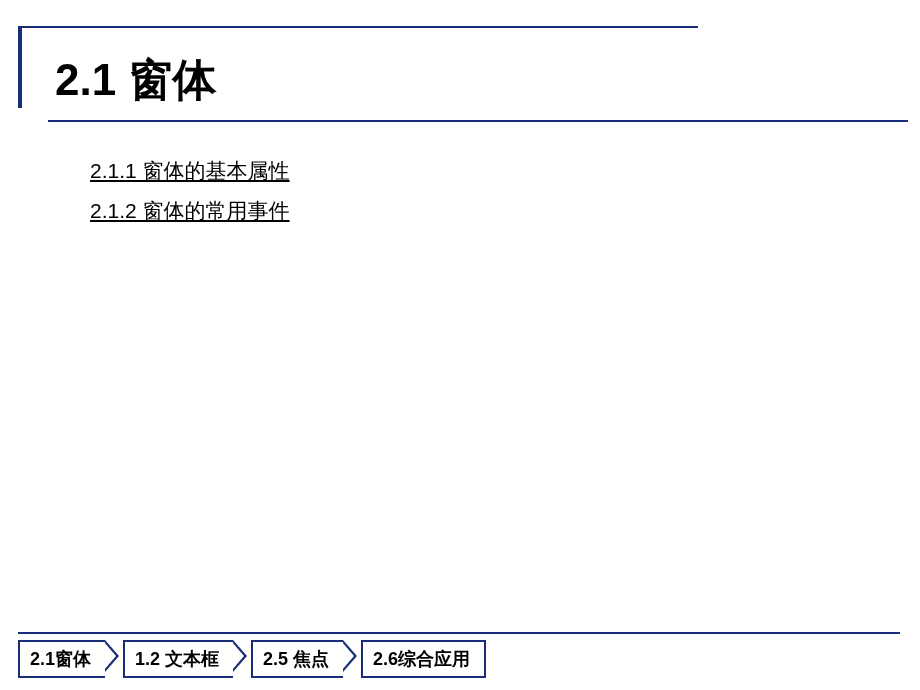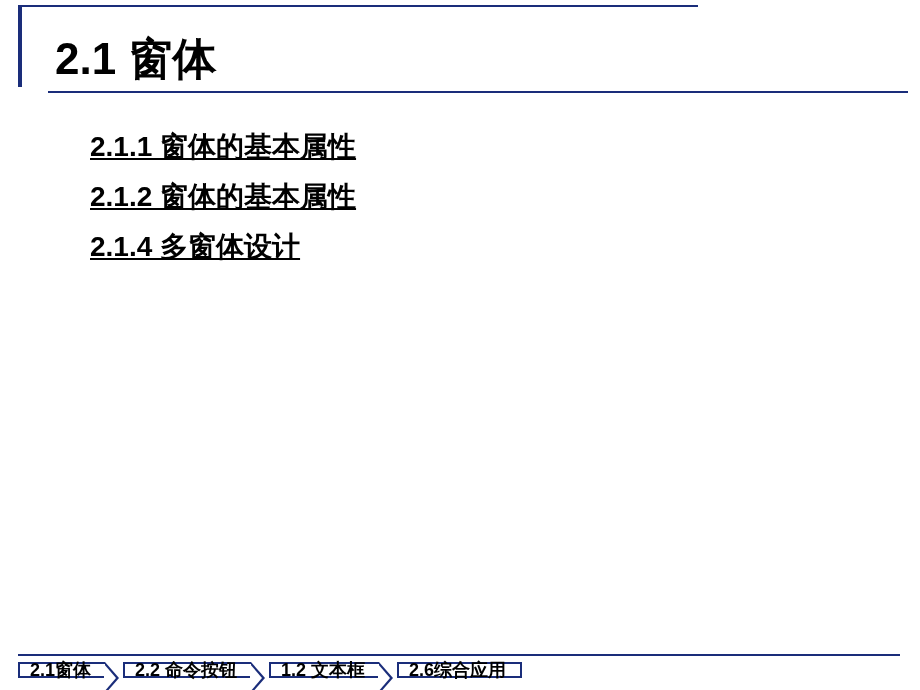--- a/index.html
+++ b/index.html
@@ -19,7 +19,8 @@
     
     .title-container {
       position: relative;
-      padding: 30px 0 0 0;
+      padding: 30px 0 8px 0;
+      margin-top: 21px;
     }
     
     .title-left-bar {

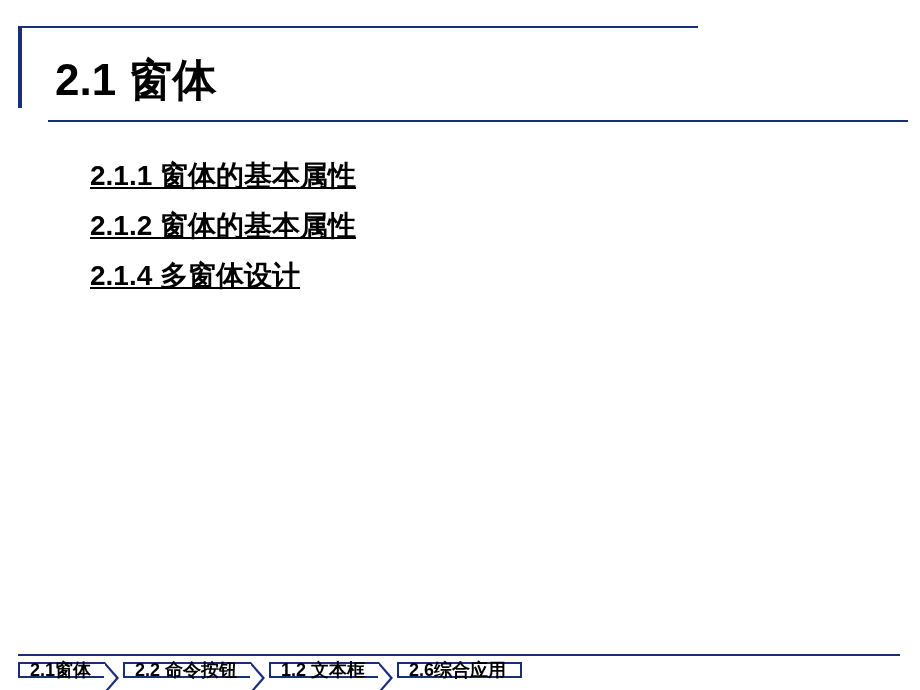--- a/index.html
+++ b/index.html
@@ -65,8 +65,8 @@
     
     .topic-link {
       display: block;
-      font-size: 28px;
-      font-weight: bold;
+      font-size: 21px;
+      font-weight: normal;
       color: #000000;
       text-decoration: underline;
       margin-bottom: 12px;

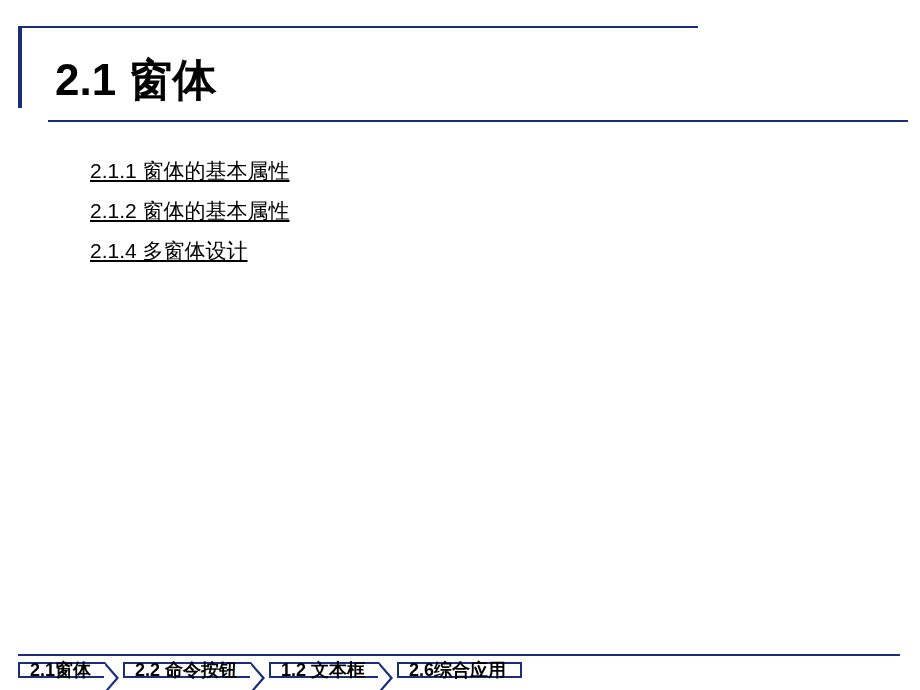--- a/index.html
+++ b/index.html
@@ -159,7 +159,7 @@
 
 <div class="content">
   <a class="topic-link">2.1.1 窗体的基本属性</a>
-  <a class="topic-link">2.1.2 窗体的基本属性</a>
+  <a class="topic-link">2.1.2 窗体的常用事件</a>
   <a class="topic-link">2.1.4 多窗体设计</a>
 </div>
 

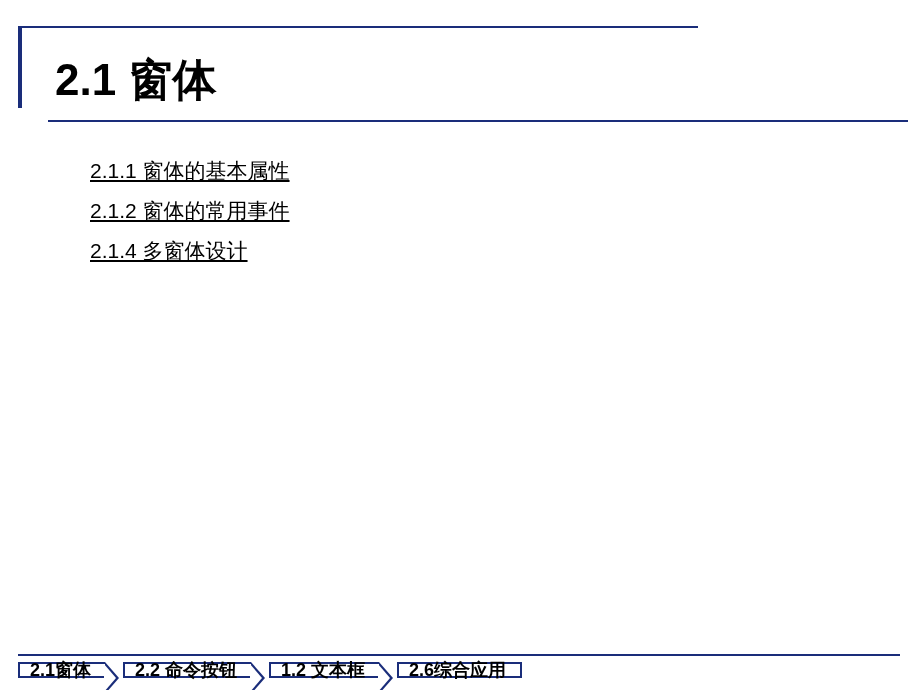--- a/index.html
+++ b/index.html
@@ -160,7 +160,6 @@
 <div class="content">
   <a class="topic-link">2.1.1 窗体的基本属性</a>
   <a class="topic-link">2.1.2 窗体的常用事件</a>
-  <a class="topic-link">2.1.4 多窗体设计</a>
 </div>
 
 <div class="bottom-nav">

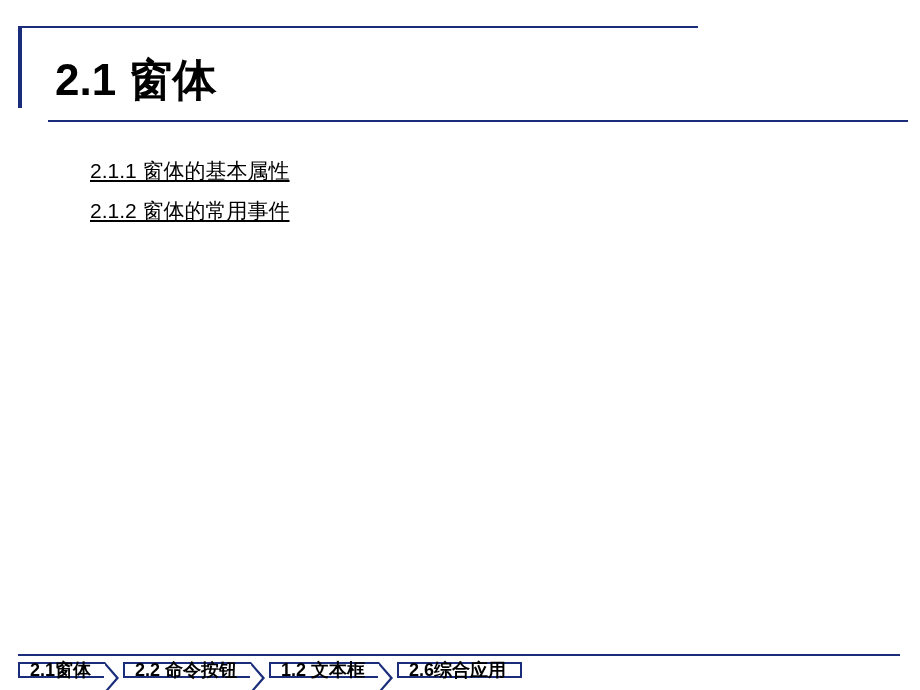--- a/index.html
+++ b/index.html
@@ -95,7 +95,7 @@
     
     .nav-tab {
       position: relative;
-      height: 16px;
+      height: 38px;
       display: flex;
       align-items: center;
       padding: 0 14px 0 10px;

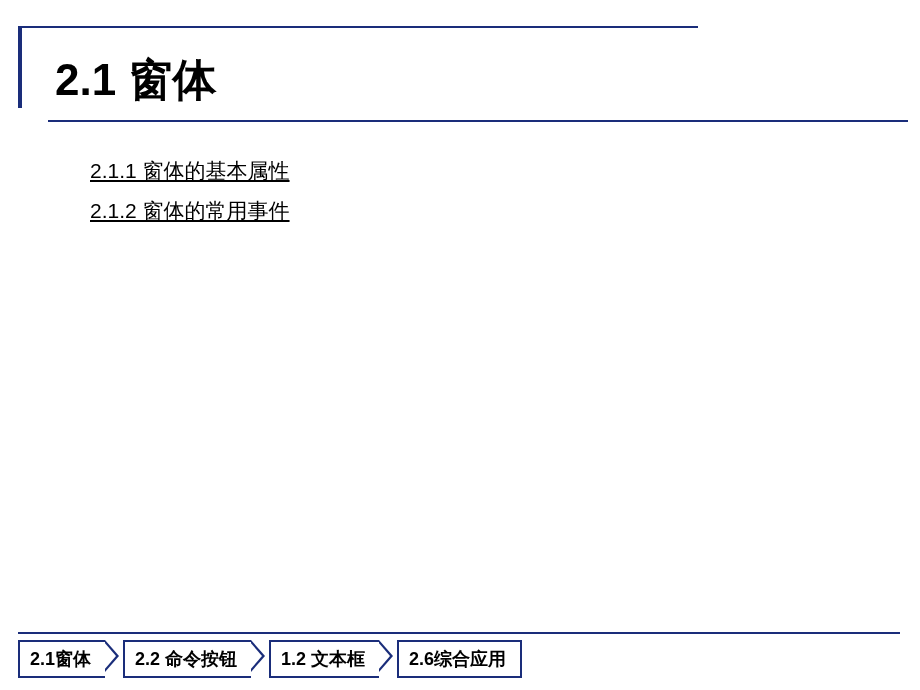--- a/index.html
+++ b/index.html
@@ -166,7 +166,6 @@
   <div class="nav-line-top"></div>
   <div class="nav-tabs">
     <div class="nav-tab">2.1窗体</div>
-    <div class="nav-tab">2.2 命令按钮</div>
     <div class="nav-tab">1.2 文本框</div>
     <div class="nav-tab">2.6综合应用</div>
   </div>

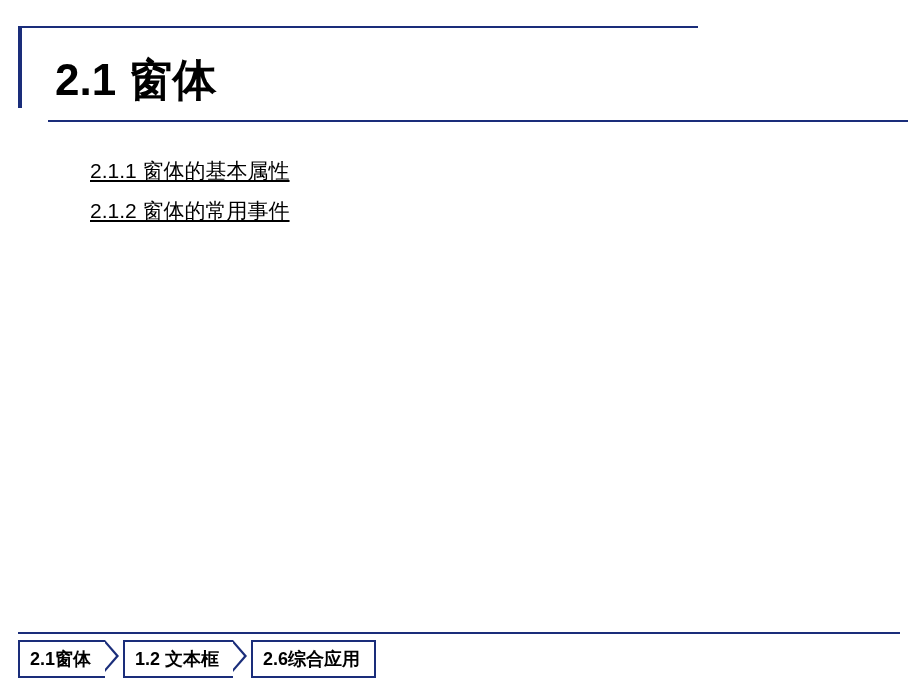--- a/index.html
+++ b/index.html
@@ -167,6 +167,7 @@
   <div class="nav-tabs">
     <div class="nav-tab">2.1窗体</div>
     <div class="nav-tab">1.2 文本框</div>
+    <div class="nav-tab">2.5 焦点</div>
     <div class="nav-tab">2.6综合应用</div>
   </div>
 </div>

